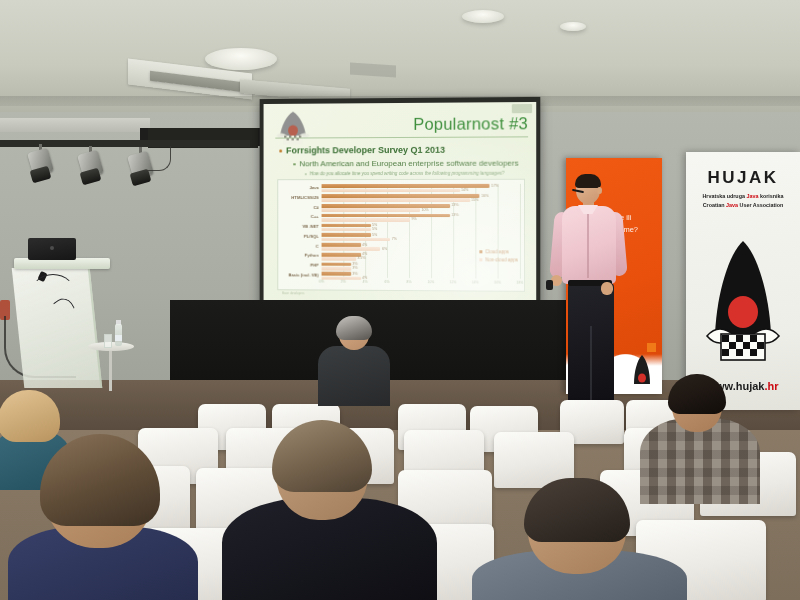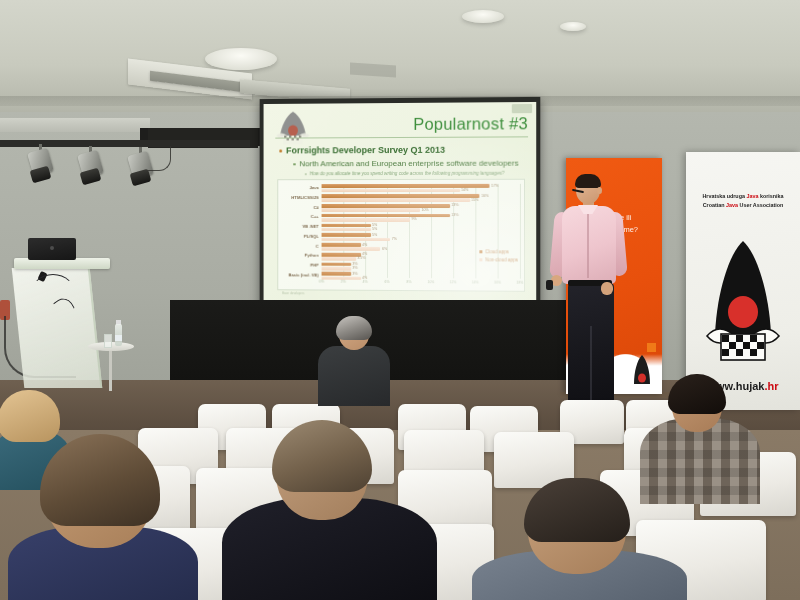--- a/index.html
+++ b/index.html
@@ -440,6 +440,7 @@
   </div>
 
   <div class="banner-white">
+    <div class="hujak-title">HUJAK</div>
     <div class="hujak-sub">
       <div>
         <span>Hrvatska udruga </span><span class="jv">Java</span><span> korisnika</span>

